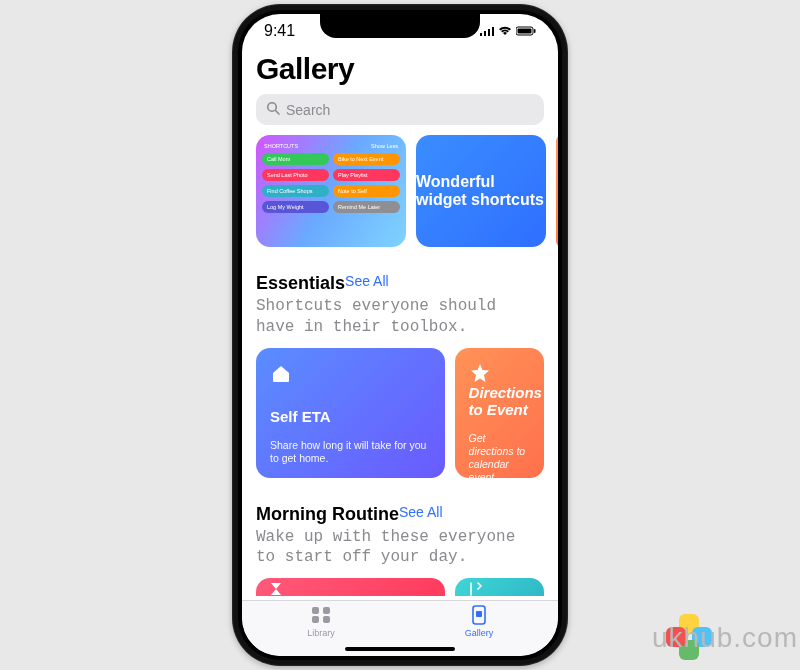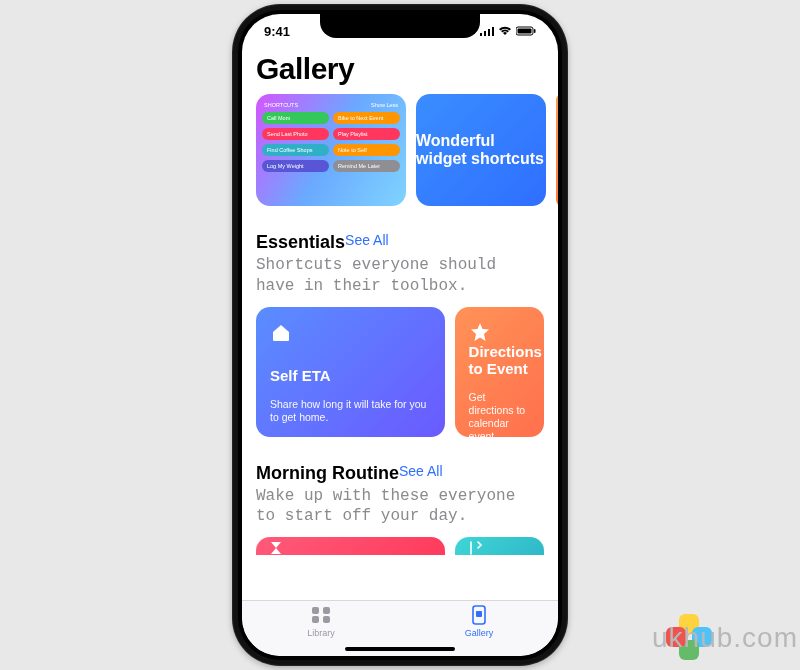--- a/index.html
+++ b/index.html
@@ -47,8 +47,8 @@
     justify-content: space-between;
     align-items: center;
     padding: 0 22px;
-    font-size: 13px;
-    font-weight: 700;
+    font-size: 16px;
+    font-weight: 400;
     color: #000;
   }
   .status-right { display:flex; gap:4px; align-items:center; }

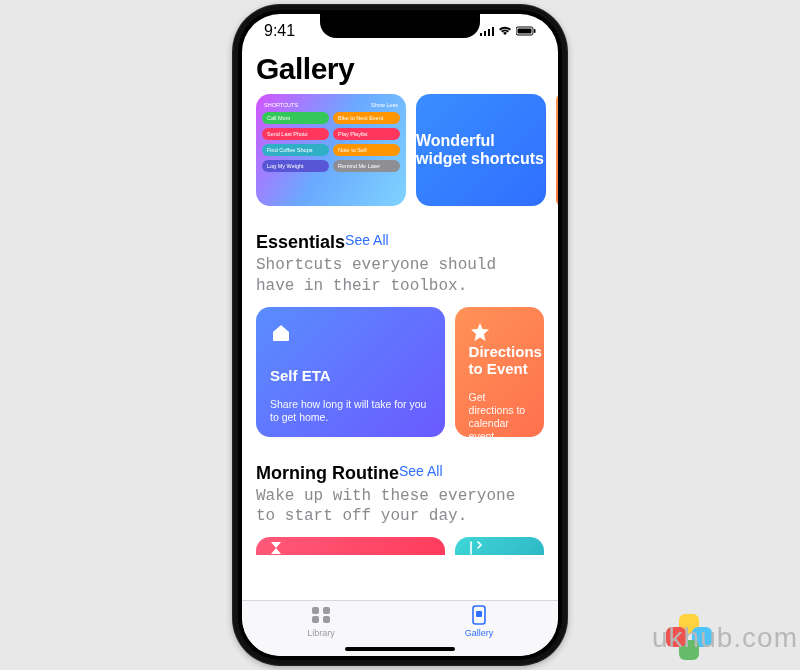--- a/index.html
+++ b/index.html
@@ -224,6 +224,15 @@
       <div class="content">
         <h1 class="page-title">Gallery</h1>
 
+        <div class="search-bar">
+          <span>
+            <svg width="14" height="14" viewBox="0 0 14 14">
+                <circle cx="6" cy="6" r="4.3" stroke="#8a8a8f" stroke-width="1.6" fill="none"></circle>
+                <line x1="9.5" y1="9.5" x2="13" y2="13" stroke="#8a8a8f" stroke-width="1.6" stroke-linecap="round"></line>
+              </svg>
+          </span>
+          <span>Search</span>
+        </div>
 
         <div class="hero-row">
           <div class="hero-card hero-widget">

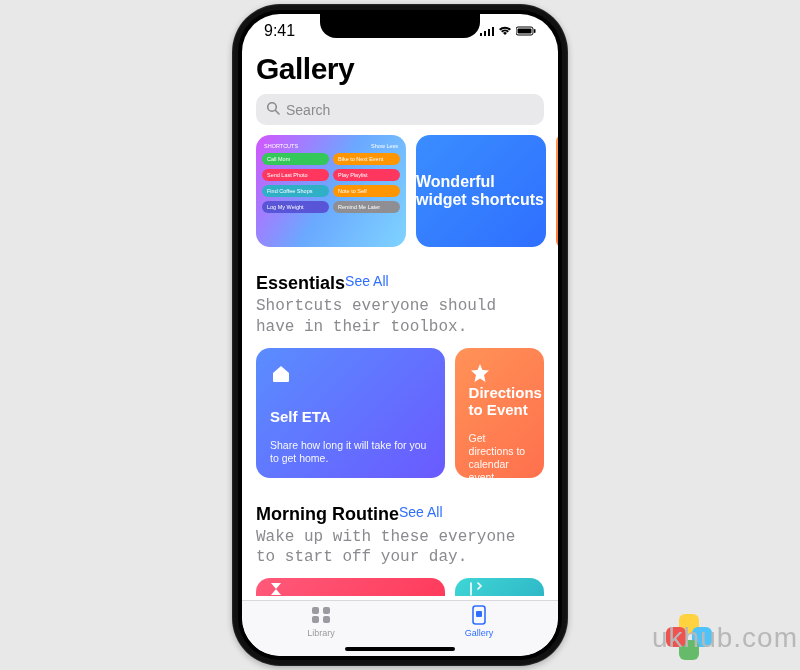--- a/index.html
+++ b/index.html
@@ -140,7 +140,7 @@
     overflow:hidden;
   }
   .card-home { width:190px; background:linear-gradient(135deg,#5a8dff,#6a5aff); }
-  .card-dir  { width:90px; background:linear-gradient(135deg,#ff9257,#ff704d); }
+  .card-dir  { width:90px; background:linear-gradient(135deg,#ff9257,#ff704d);font-style:italic; }
   .card-icon { width:22px; height:22px; }
   .card-title { font-size:15px; font-weight:700; margin-top:auto; }
   .card-desc  { font-size:10.5px; opacity:0.95; line-height:1.25; margin-top:14px;}

